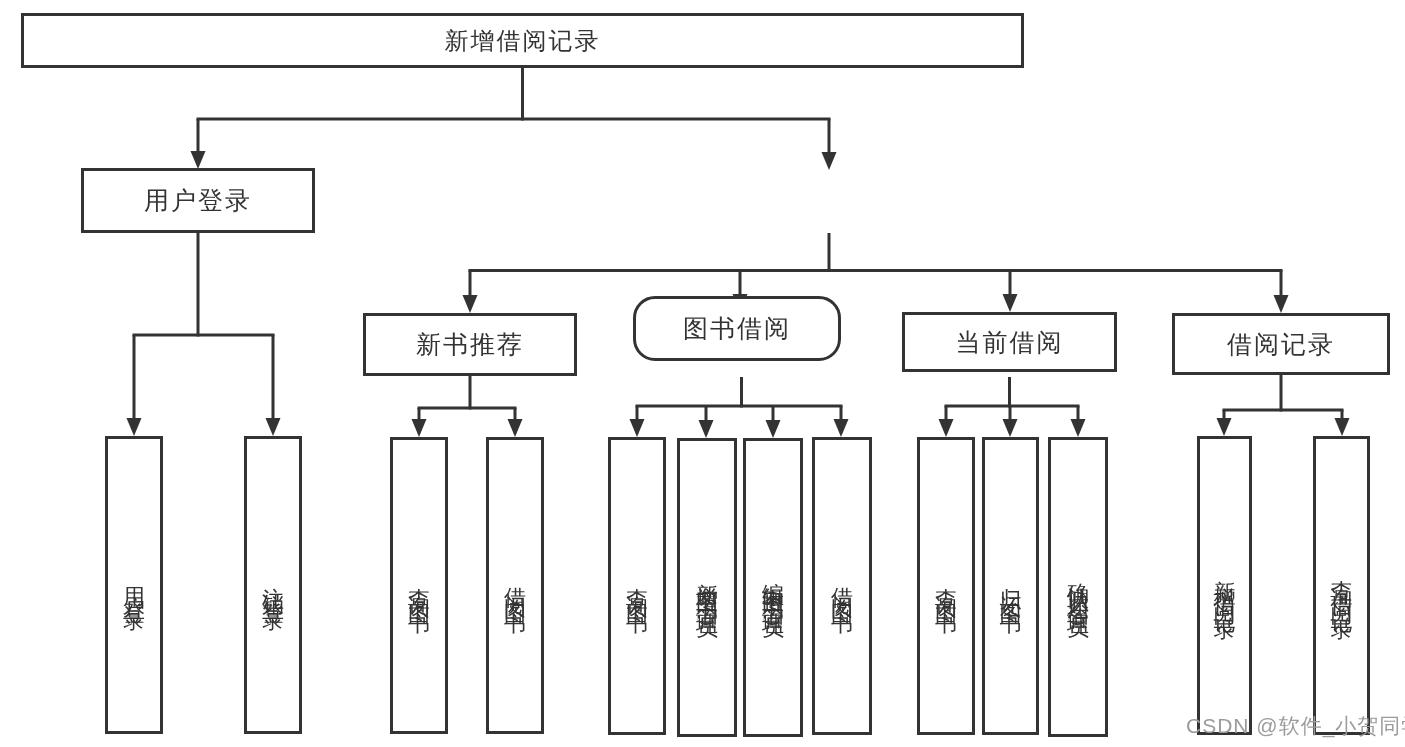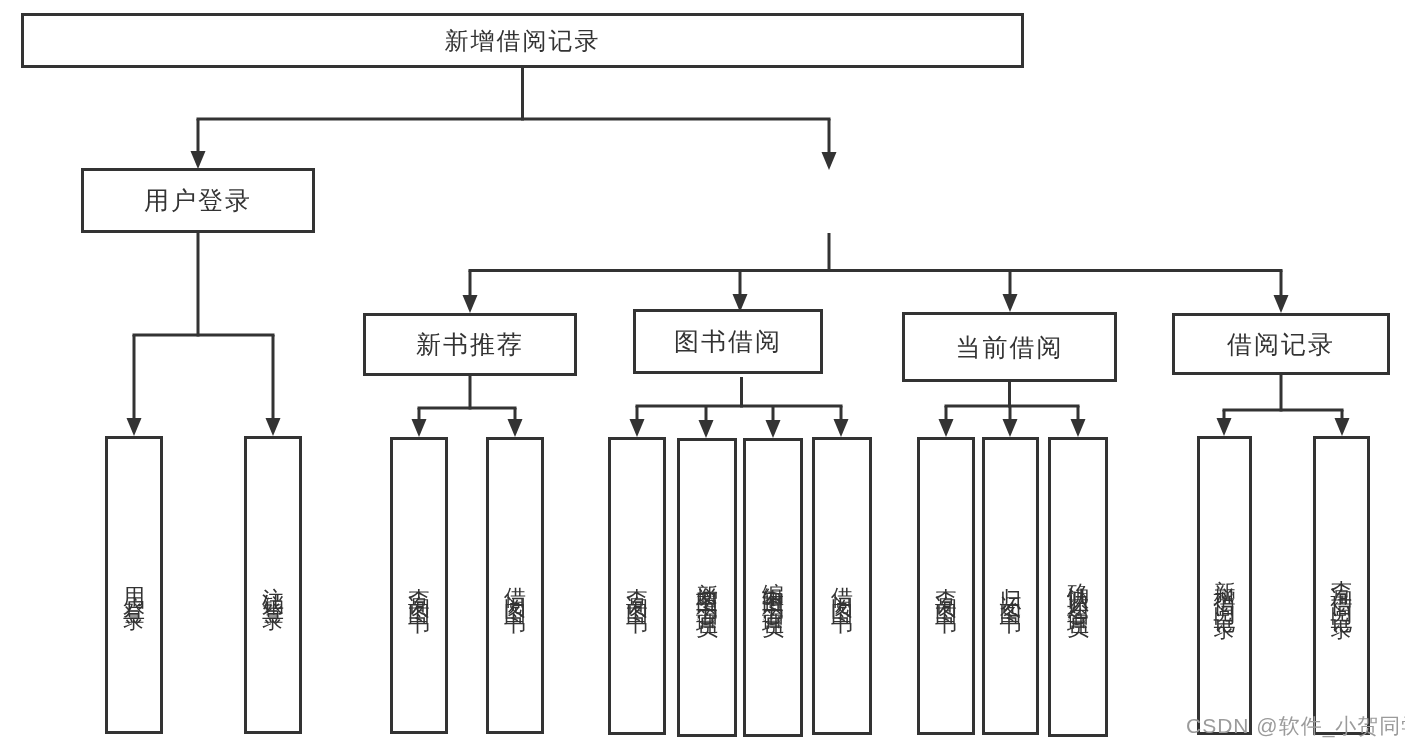--- a/index.html
+++ b/index.html
@@ -102,7 +102,7 @@
   <div class="node h-node" style="left:363px;top:313px;width:214px;height:63px;">
     <span>新书推荐</span>
   </div>
-  <div class="node h-node" style="left:633px;top:309px;width:190px;height:65px;">
+  <div class="node h-node" style="left:633px;top:296px;width:208px;height:65px;border-radius:22px;">
     <span>图书借阅</span>
   </div>
   <div class="node h-node" style="left:902px;top:312px;width:215px;height:70px;">

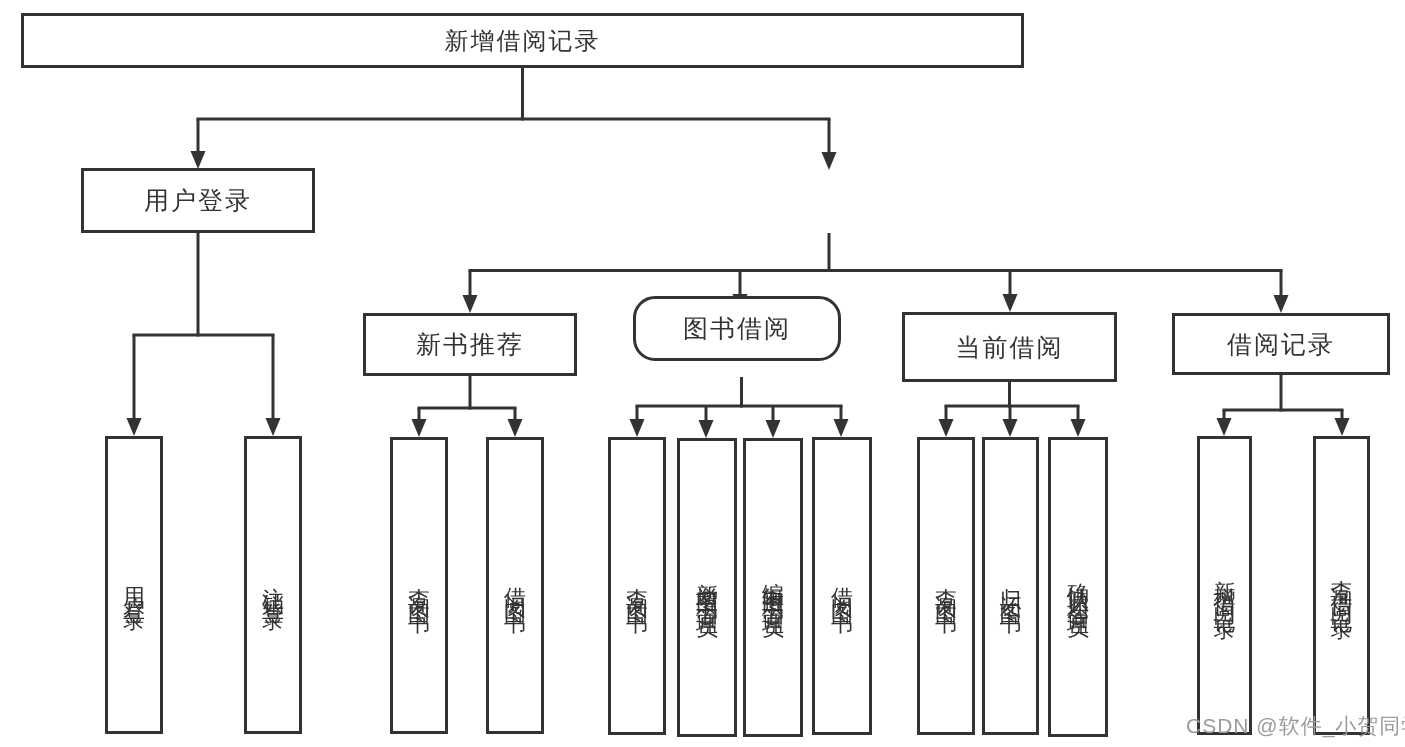--- a/index.html
+++ b/index.html
@@ -105,7 +105,7 @@
   <div class="node h-node" style="left:633px;top:296px;width:208px;height:65px;border-radius:22px;">
     <span>图书借阅</span>
   </div>
-  <div class="node h-node" style="left:902px;top:312px;width:215px;height:70px;">
+  <div class="node h-node" style="left:902px;top:312px;width:215px;height:60px;">
     <span>当前借阅</span>
   </div>
   <div class="node h-node" style="left:1172px;top:313px;width:218px;height:62px;">

